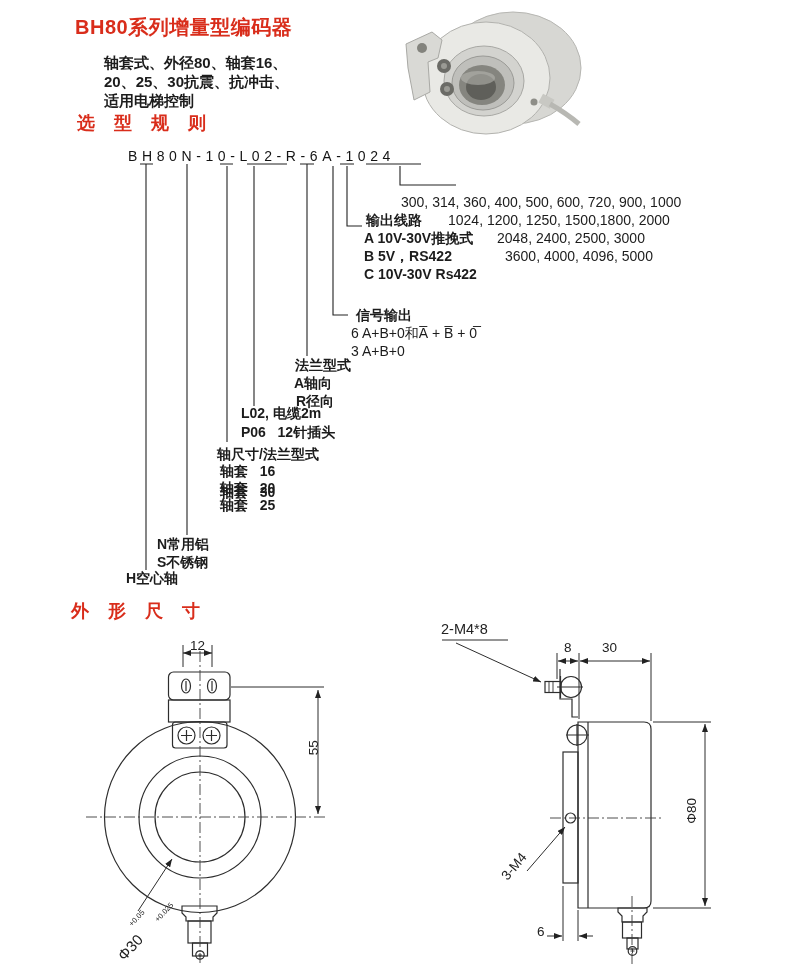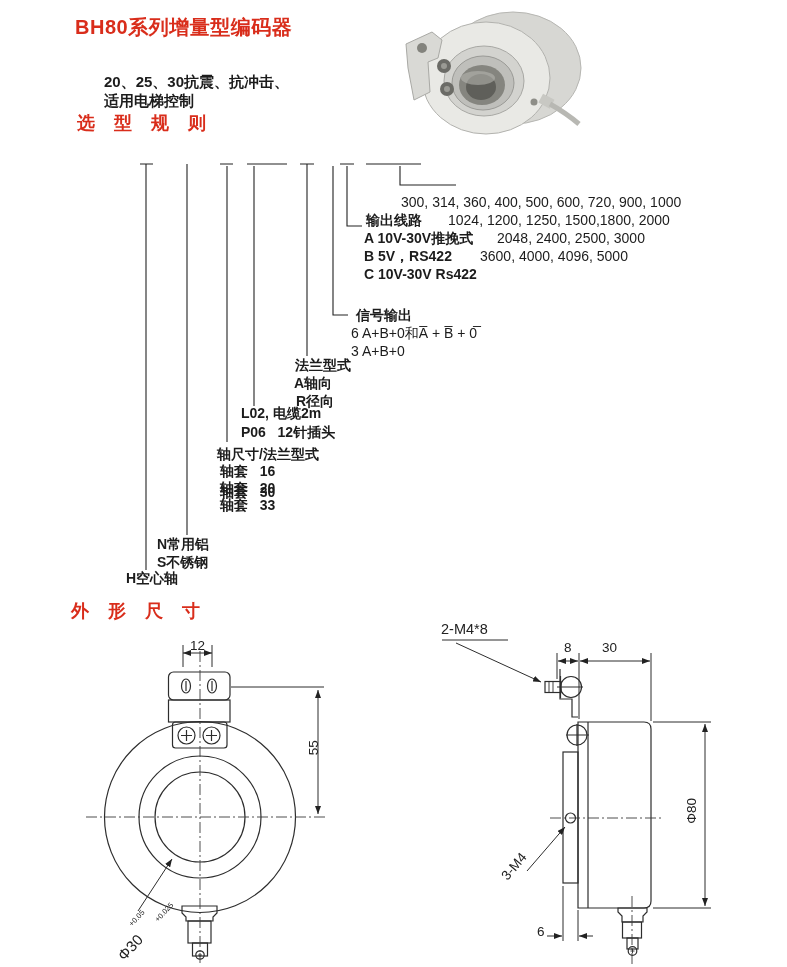--- a/index.html
+++ b/index.html
@@ -156,6 +156,7 @@
   </svg>
 
   <div class="t red title" style="left:75px;top:16px;">BH80系列增量型编码器</div>
+  <div class="t desc" style="left:104px;top:53px;">轴套式、外径80、轴套16、</div>
   <div class="t desc" style="left:104px;top:72px;">20、25、30抗震、抗冲击、</div>
   <div class="t desc" style="left:104px;top:91px;">适用电梯控制</div>
   <div class="t red h2" style="left:71px;top:113px;margin-left:6px;">选 型 规 则</div>

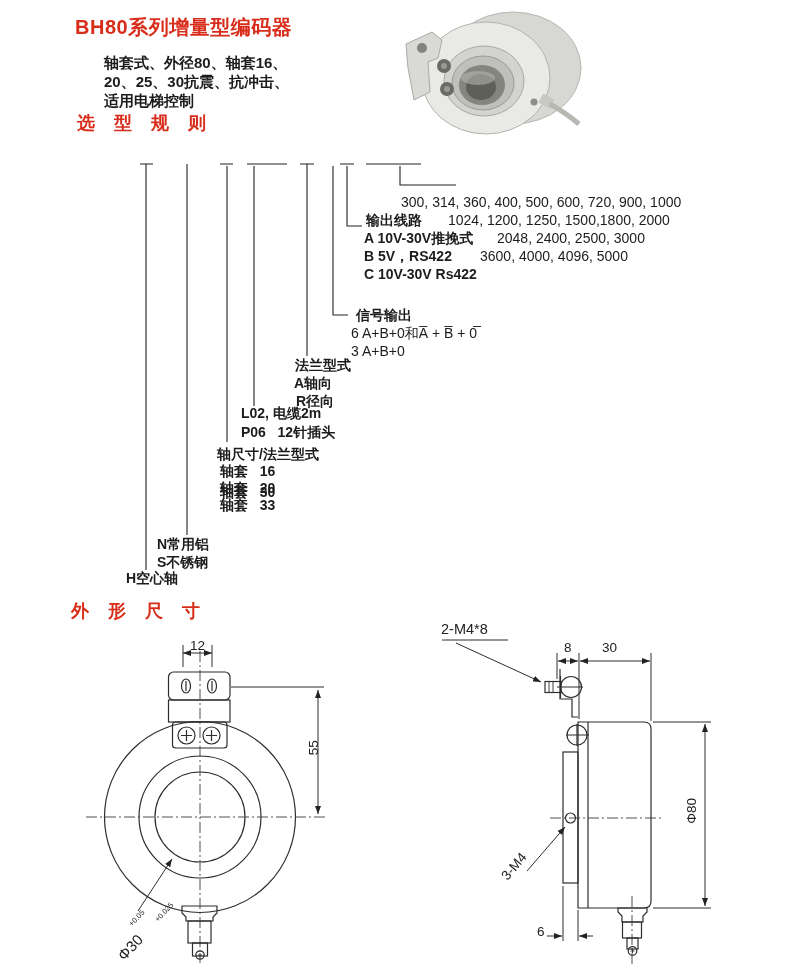--- a/index.html
+++ b/index.html
@@ -162,6 +162,7 @@
   <div class="t red h2" style="left:71px;top:113px;margin-left:6px;">选 型 规 则</div>
   <div class="t red h2" style="left:71px;top:601px;">外 形 尺 寸</div>
 
+  <div class="t model" style="left:128px;top:148px;">BH80N-10-L02-R-6A-1024</div>
 
   <div class="t" style="left:401px;top:194px;">300, 314, 360, 400, 500, 600, 720, 900, 1000</div>
   <div class="t" style="left:448px;top:212px;">1024, 1200, 1250, 1500,1800, 2000</div>

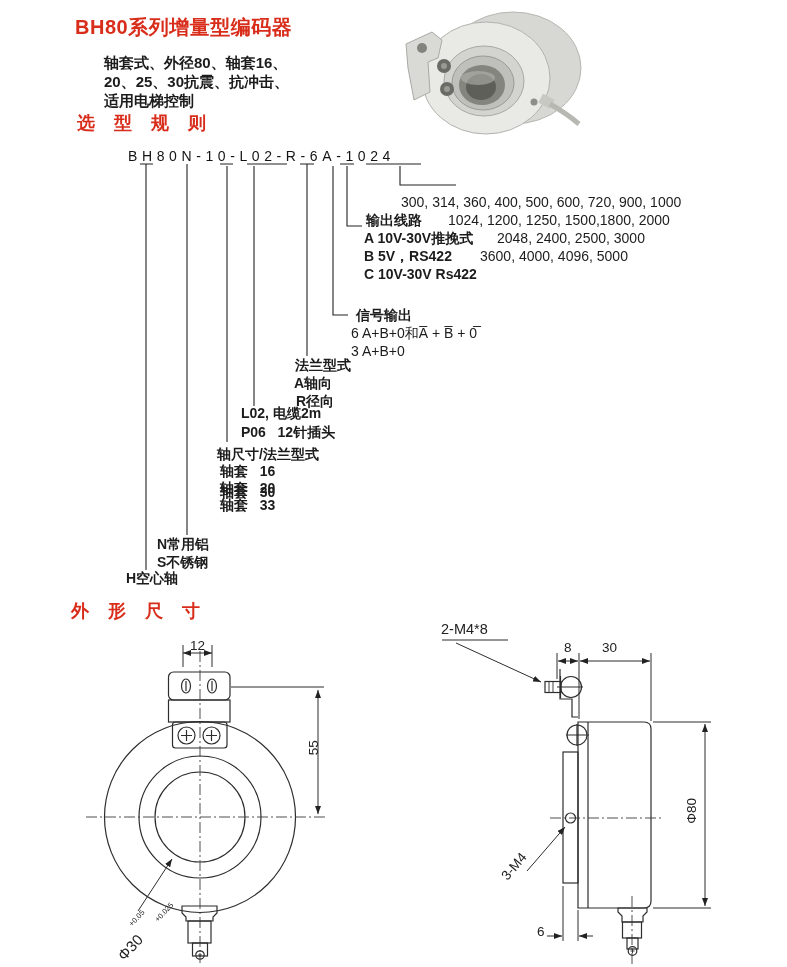--- a/index.html
+++ b/index.html
@@ -167,7 +167,7 @@
   <div class="t" style="left:401px;top:194px;">300, 314, 360, 400, 500, 600, 720, 900, 1000</div>
   <div class="t" style="left:448px;top:212px;">1024, 1200, 1250, 1500,1800, 2000</div>
   <div class="t" style="left:497px;top:230px;">2048, 2400, 2500, 3000</div>
-  <div class="t" style="left:480px;top:248px;text-align:center;">3600, 4000, 4096, 5000</div>
+  <div class="t" style="left:505px;top:248px;text-align:center;">3600, 4000, 4096, 5000</div>
 
   <div class="t cn" style="left:366px;top:212px;">输出线路</div>
   <div class="t cn" style="left:364px;top:230px;">A 10V-30V推挽式</div>

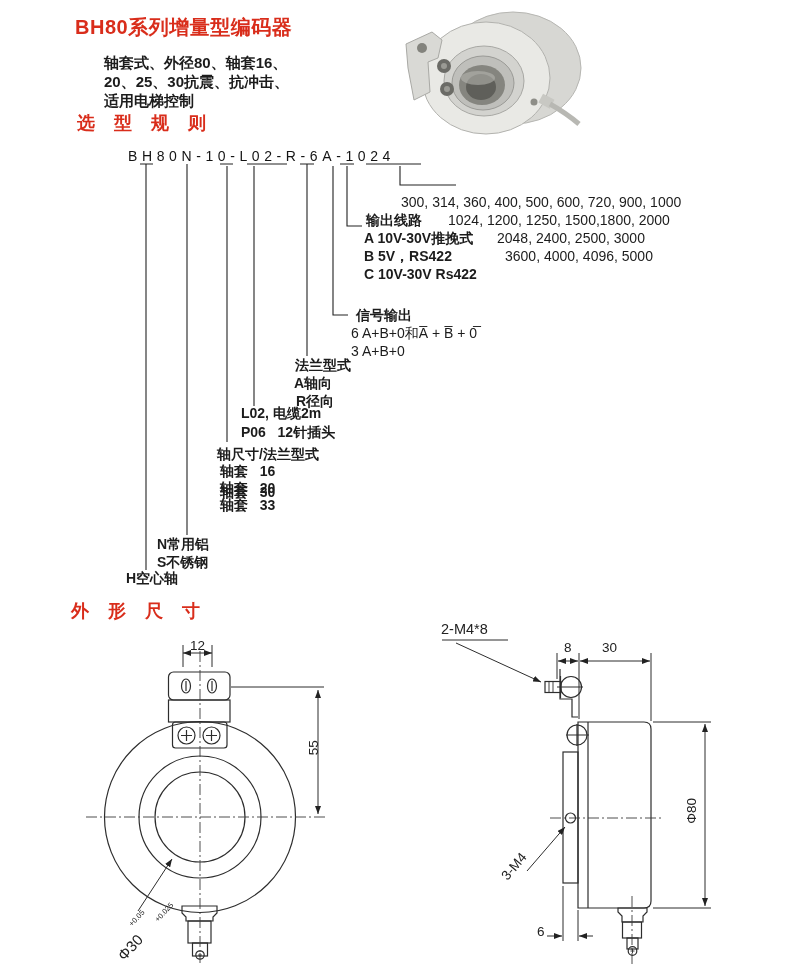--- a/index.html
+++ b/index.html
@@ -188,7 +188,7 @@
   <div class="t cn" style="left:217px;top:446px;">轴尺寸/法兰型式</div>
   <div class="t cn" style="left:220px;top:463px;">轴套   16</div>
   <div class="t cn" style="left:220px;top:480px;">轴套   20</div>
-  <div class="t cn" style="left:220px;top:497px;">轴套   33</div>
+  <div class="t cn" style="left:220px;top:497px;">轴套   25</div>
   <div class="t cn" style="left:220px;top:484px;">轴套   30</div>
 
   <div class="t cn" style="left:157px;top:536px;">N常用铝</div>

